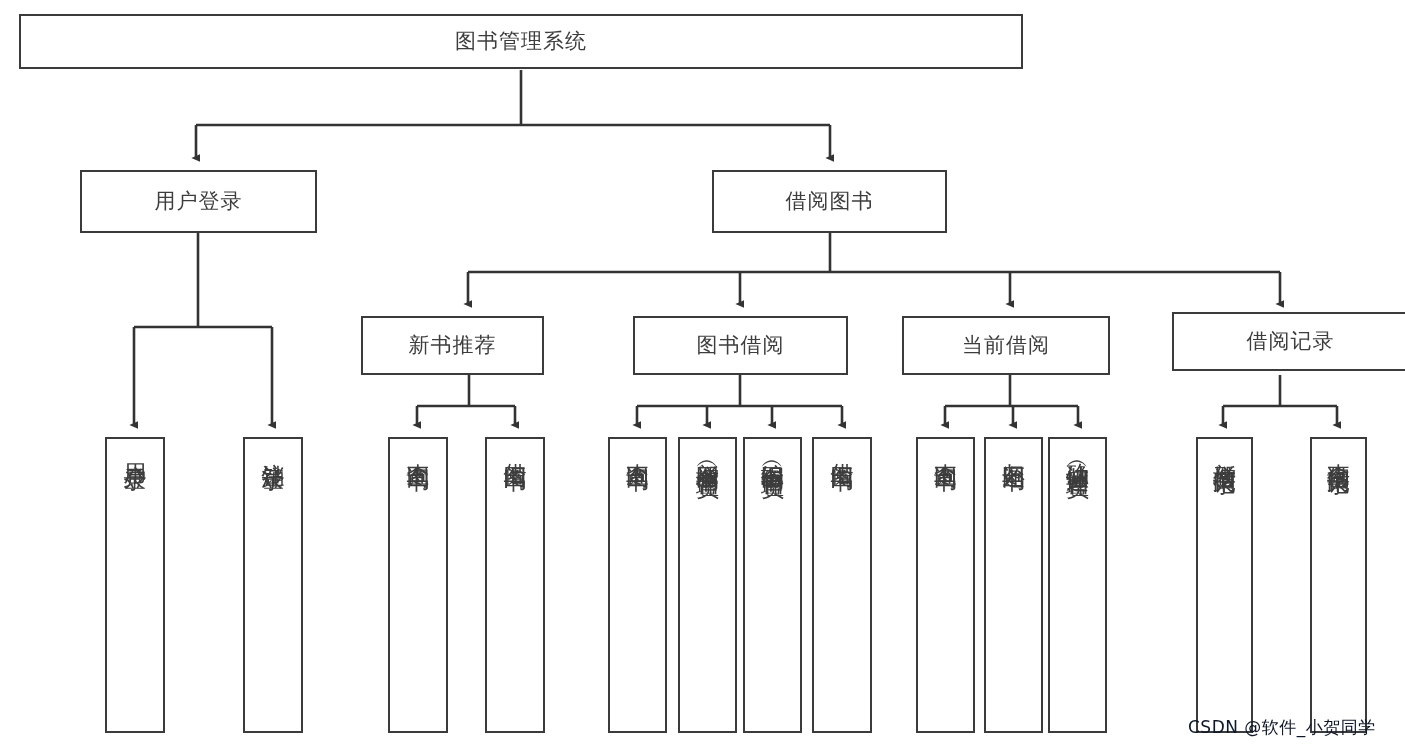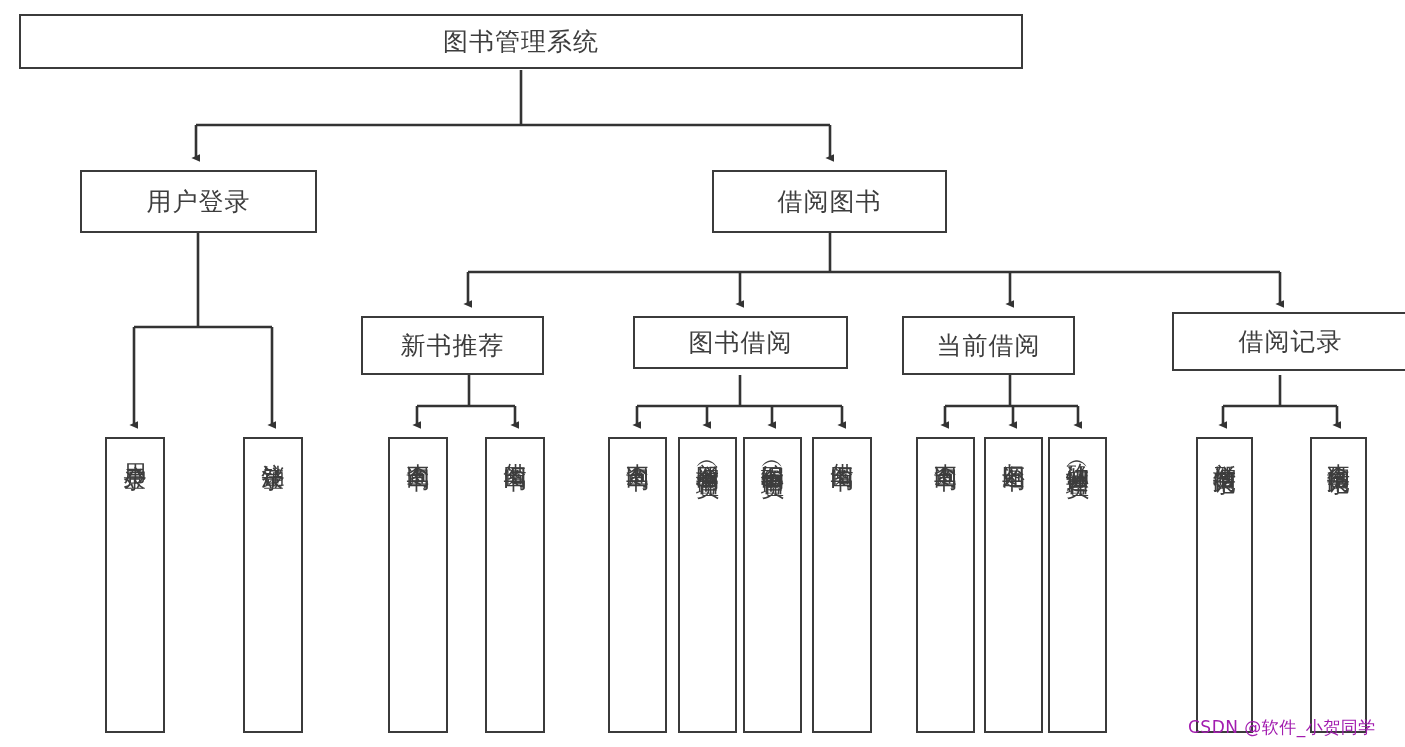--- a/index.html
+++ b/index.html
@@ -41,7 +41,7 @@
     white-space: pre-line;
   }
   .node.horizontal .label {
-    font-size: 25px;
+    font-size: 21px;
     letter-spacing: 1px;
     text-align: center;
   }

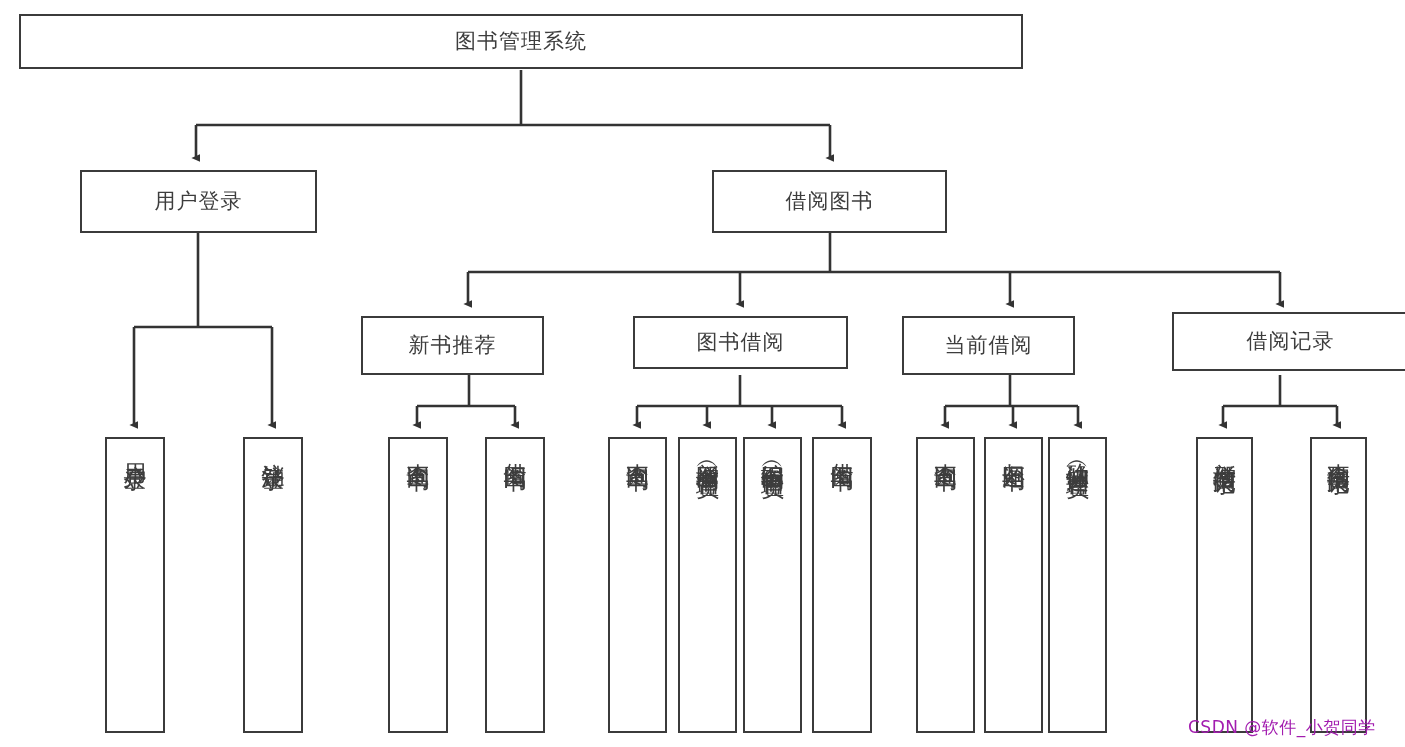--- a/index.html
+++ b/index.html
@@ -136,7 +136,7 @@
   <div class="node horizontal" style="left:361px; top:316px; width:183px; height:59px;">
     <span class="label">新书推荐</span>
   </div>
-  <div class="node horizontal" style="left:633px; top:316px; width:215px; height:53px;">
+  <div class="node horizontal" style="left:633px; top:316px; width:215px; height:59px;">
     <span class="label">图书借阅</span>
   </div>
   <div class="node horizontal" style="left:902px; top:316px; width:173px; height:59px;">

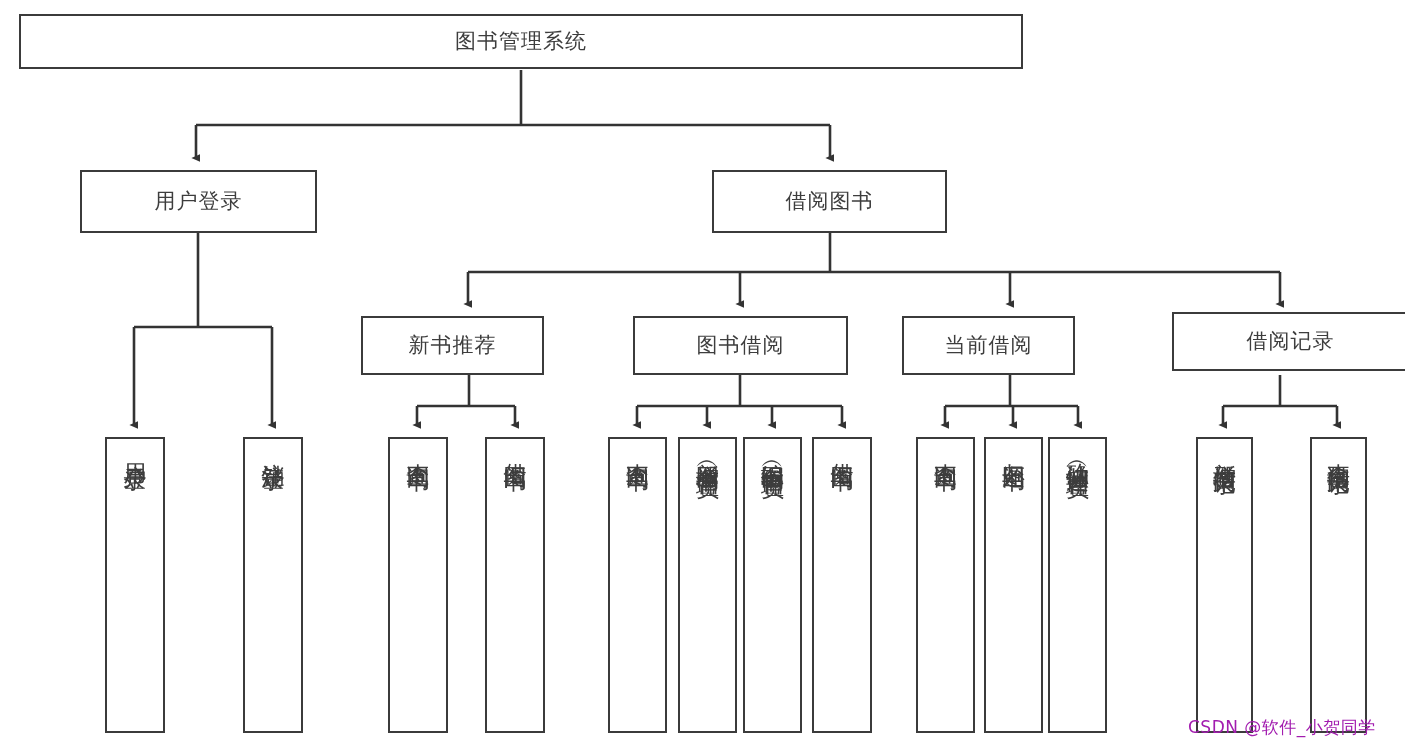--- a/index.html
+++ b/index.html
@@ -139,7 +139,7 @@
   <div class="node horizontal" style="left:633px; top:316px; width:215px; height:59px;">
     <span class="label">图书借阅</span>
   </div>
-  <div class="node horizontal" style="left:902px; top:316px; width:173px; height:59px;">
+  <div class="node horizontal" style="left:902px; top:316px; width:208px; height:59px;">
     <span class="label">当前借阅</span>
   </div>
   <div class="node horizontal" style="left:1172px; top:312px; width:237px; height:59px;">

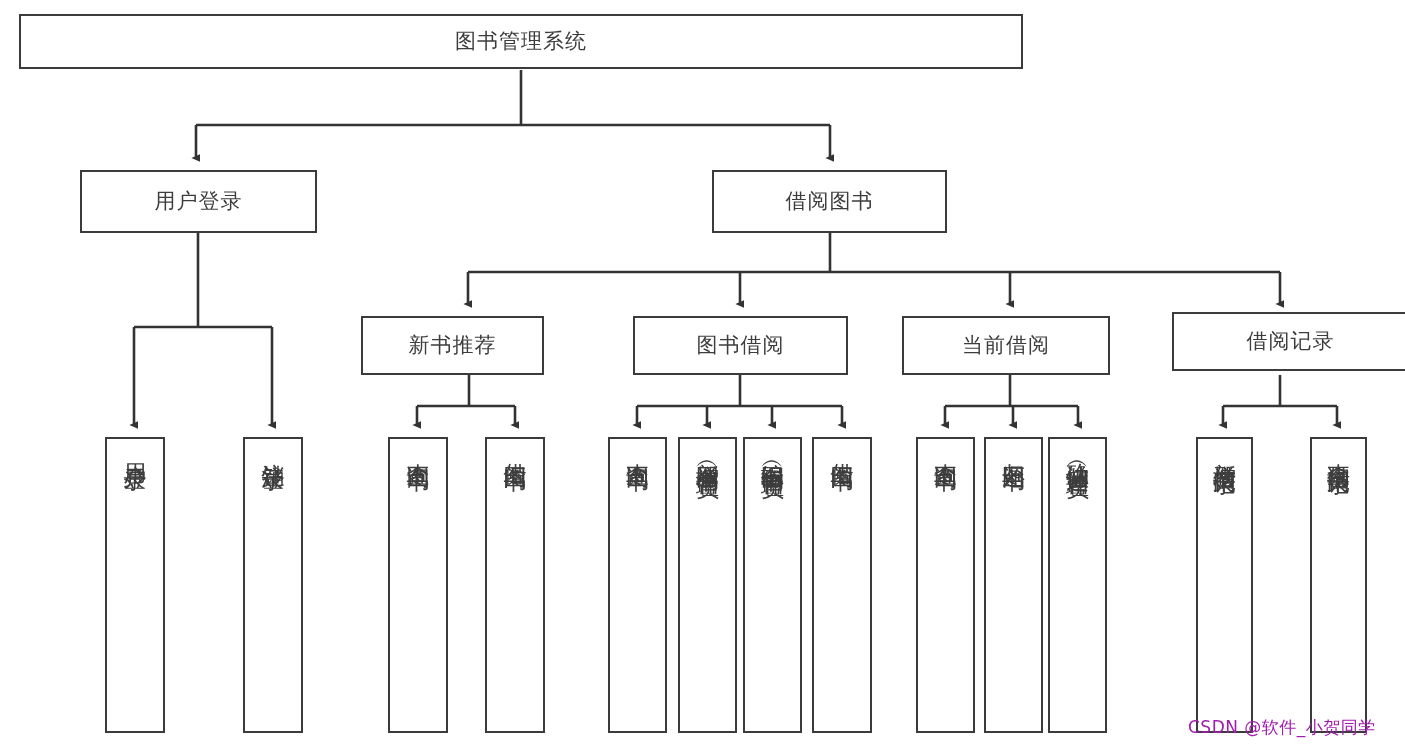--- a/index.html
+++ b/index.html
@@ -61,7 +61,7 @@
     left: 1188px;
     top: 716px;
     font-size: 17px;
-    color: #a21caf;
+    color: #0f172a;
     letter-spacing: 0.5px;
     z-index: 5;
     white-space: nowrap;

